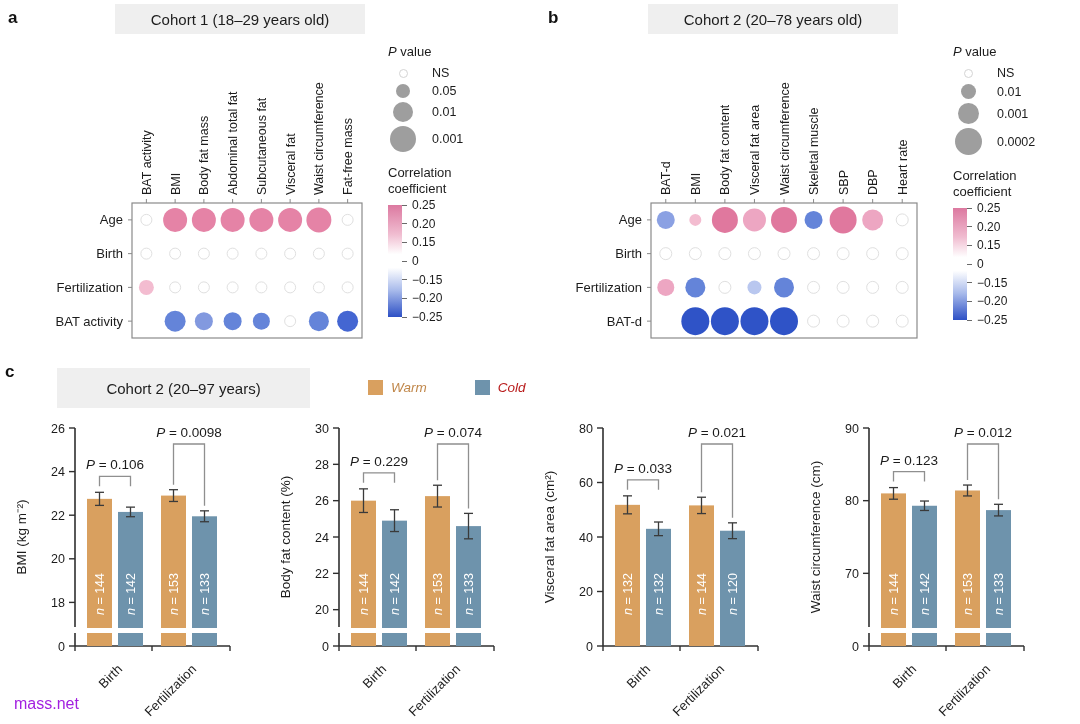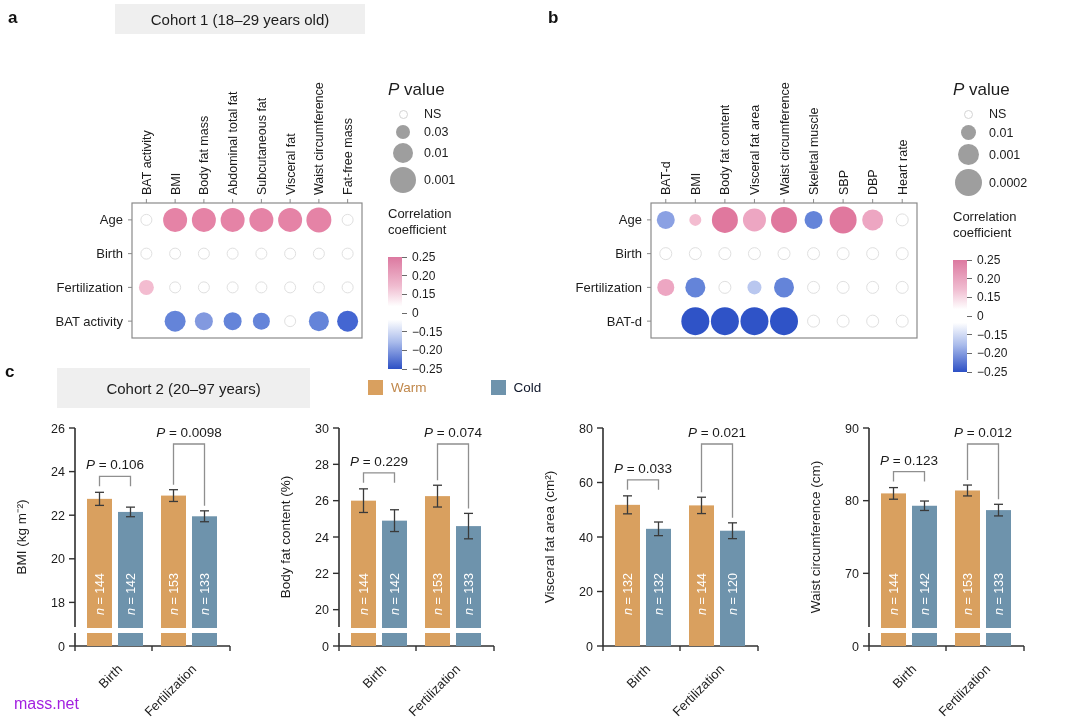--- a/index.html
+++ b/index.html
@@ -157,6 +157,7 @@
     </div>
 
   <div class="panel-label" style="left:548px;top:8px">b</div>
+  <div class="header-box" style="left:648px;top:4px;width:250px;height:30px">Cohort 2 (20–78 years old)</div>
   <svg id="svg-b" class="panel" style="left:575px;top:40px" width="362" height="305">
       <rect x="76" y="163" width="266" height="135" fill="#fff" stroke="#8a8a8a" stroke-width="1.2"></rect>
       <line x1="90.77777777777777" y1="159" x2="90.77777777777777" y2="163" stroke="#8a8a8a" stroke-width="1"></line>

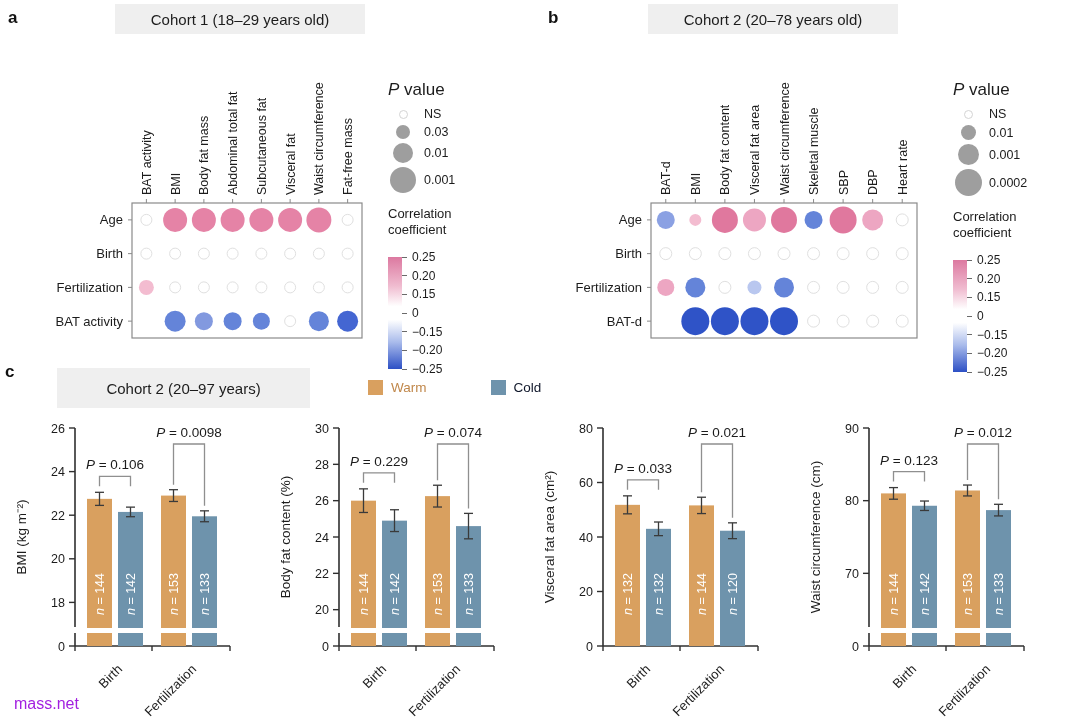--- a/index.html
+++ b/index.html
@@ -10,7 +10,7 @@
   .header-box { position:absolute; background:#efefef; display:flex; align-items:center; justify-content:center; font-size:15px; color:#1c1c1c; }
   svg.panel { position:absolute; overflow:visible; }
   .legend { position:absolute; }
-  .pv-title { font-size:17px; margin-bottom:7px;margin-top:36px; }
+  .pv-title { font-size:13px; margin-bottom:7px; }
   .pv-title .it, .cl-it { font-style:italic; }
   .pv-row { display:flex; align-items:center; margin-bottom:4px; }
   .pv-circ-col { width:30px; display:flex; justify-content:center; align-items:center; flex:none; }

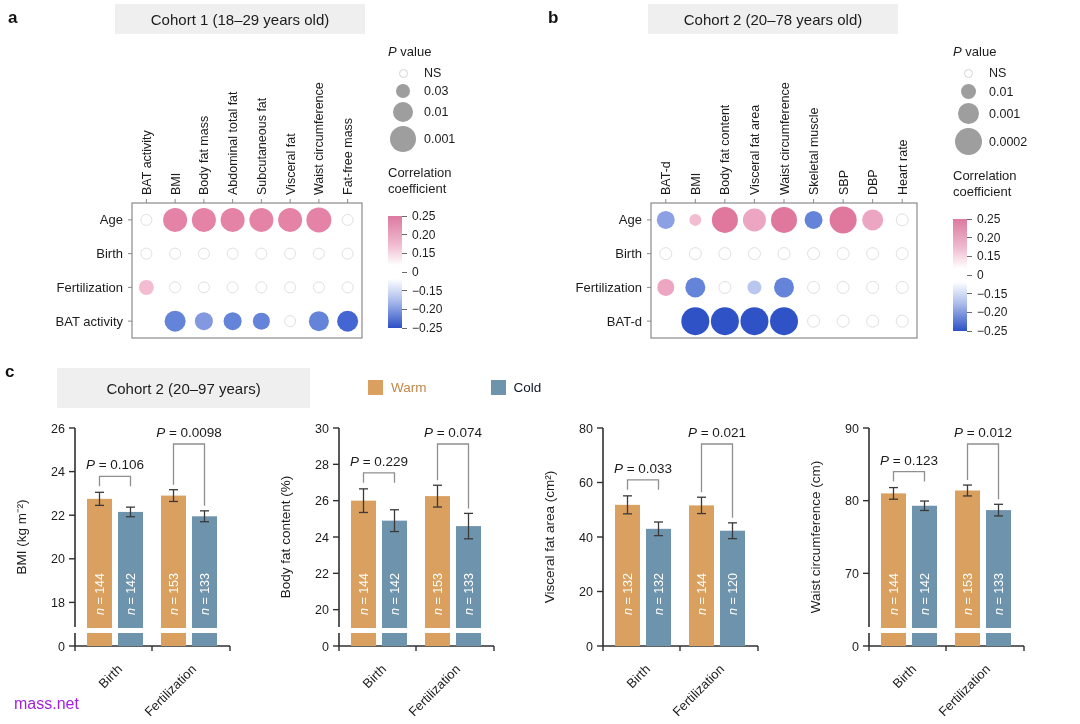--- a/index.html
+++ b/index.html
@@ -16,7 +16,7 @@
   .pv-circ-col { width:30px; display:flex; justify-content:center; align-items:center; flex:none; }
   .pv-circle { border-radius:50%; background:#9e9e9e; flex:none; }
   .pv-circle.open { background:#fff; border:1px solid #d4d4d4; }
-  .pv-label { font-size:12.5px; margin-left:6px; }
+  .pv-label { font-size:12.5px; margin-left:14px; }
   .cb-title { font-size:13px; line-height:16px; margin-top:13px; }
   .cb-wrap { display:flex; margin-top:19px; }
   .cb-bar { width:14px; height:112px; flex:none; }

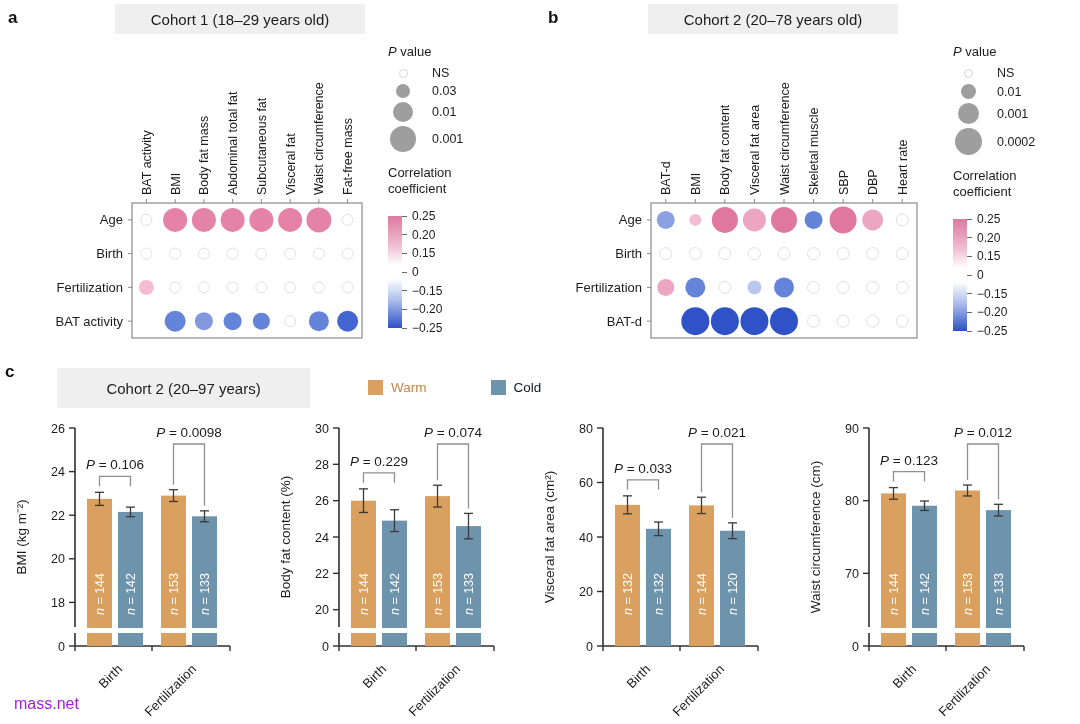--- a/index.html
+++ b/index.html
@@ -105,7 +105,7 @@
         <div class="pv-circ-col">
           <span class="pv-circle" style="height: 14px; width: 14px; background: rgb(158, 158, 158);"></span>
         </div>
-        <span class="pv-label">0.03</span>
+        <span class="pv-label">0.05</span>
       </div>
       <div class="pv-row">
         <div class="pv-circ-col">

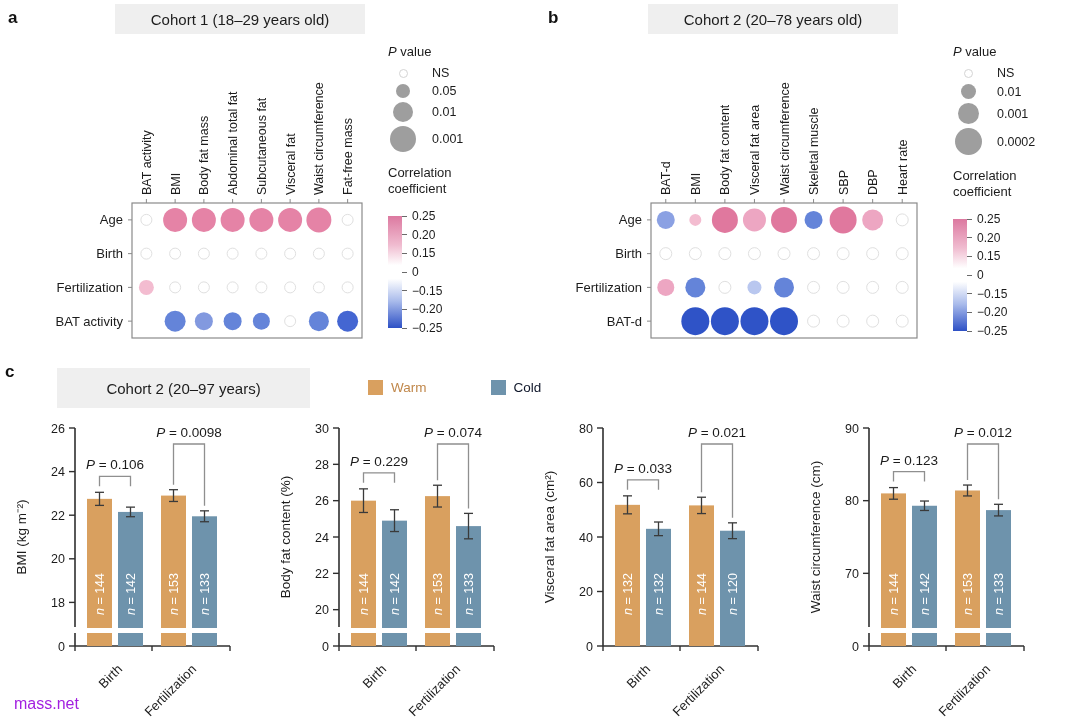--- a/index.html
+++ b/index.html
@@ -18,7 +18,7 @@
   .pv-circle.open { background:#fff; border:1px solid #d4d4d4; }
   .pv-label { font-size:12.5px; margin-left:14px; }
   .cb-title { font-size:13px; line-height:16px; margin-top:13px; }
-  .cb-wrap { display:flex; margin-top:19px; }
+  .cb-wrap { display:flex; margin-top:8px; }
   .cb-bar { width:14px; height:112px; flex:none; }
   .cb-ticks { position:relative; width:64px; }
   .cb-tick { position:absolute; left:0; display:flex; align-items:center; font-size:12px; height:14px; white-space:nowrap; }

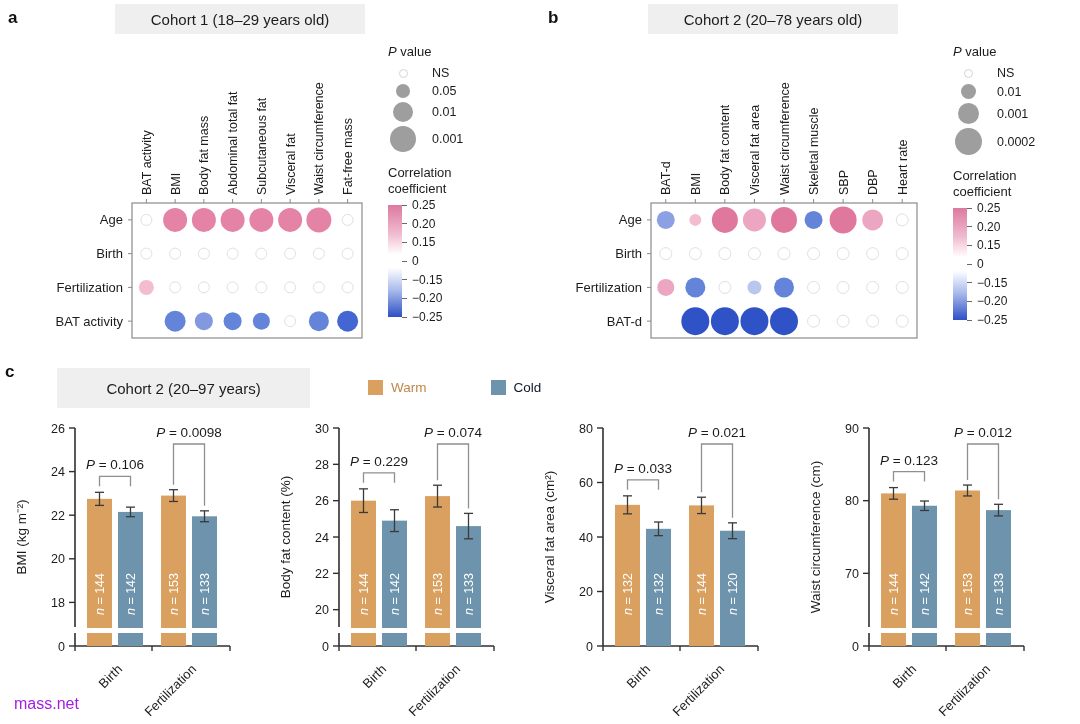--- a/index.html
+++ b/index.html
@@ -23,7 +23,7 @@
   .cb-ticks { position:relative; width:64px; }
   .cb-tick { position:absolute; left:0; display:flex; align-items:center; font-size:12px; height:14px; white-space:nowrap; }
   .cb-dash { width:5px; height:1px; background:#6a6a6a; margin-right:5px; flex:none; }
-  .c-legend { position:absolute; display:flex; gap:64px; font-size:13.5px; }
+  .c-legend { position:absolute; display:flex; gap:48px; font-size:13.5px;font-style:italic; }
   .c-legend-item { display:flex; align-items:center; gap:8px; }
   .swatch { width:15px; height:15px; flex:none; }
   #watermark { position:absolute; font-size:16px; color:#a21fe0; z-index:6; }

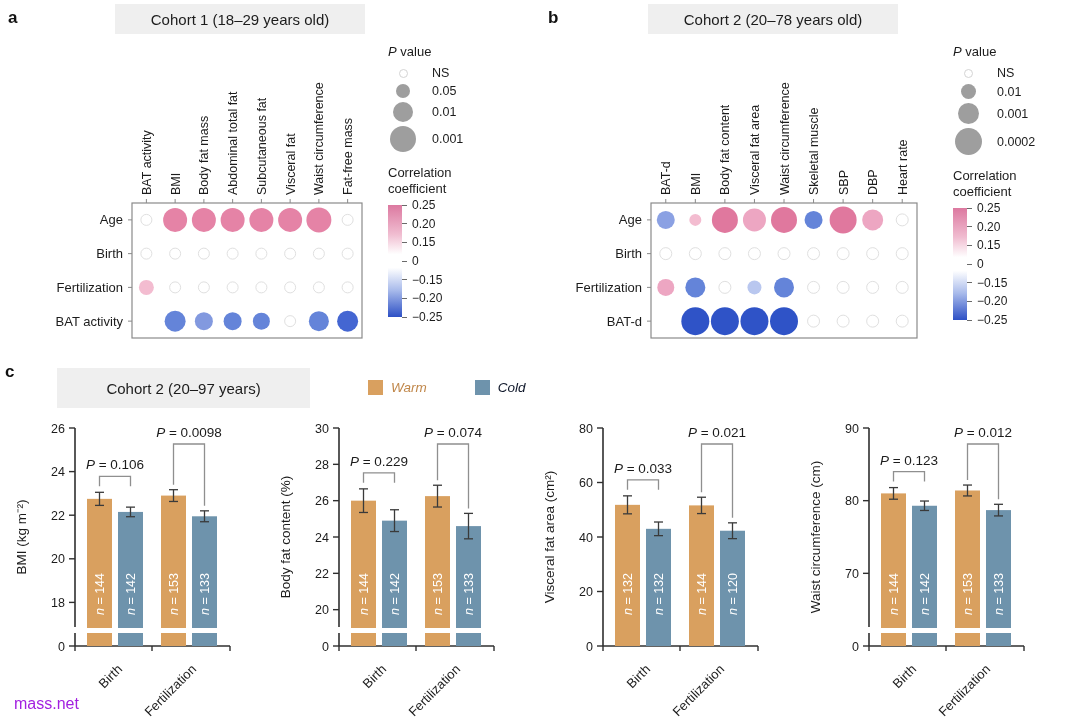--- a/index.html
+++ b/index.html
@@ -295,7 +295,7 @@
     </div>
     <div class="c-legend-item">
       <span class="swatch" id="swatch-cold" style="background: rgb(110, 147, 172);"></span>
-      <span id="cold-label" style="color: #0f172a;">Cold</span>
+      <span id="cold-label" style="color: #b91c1c;">Cold</span>
     </div>
   </div>
 

